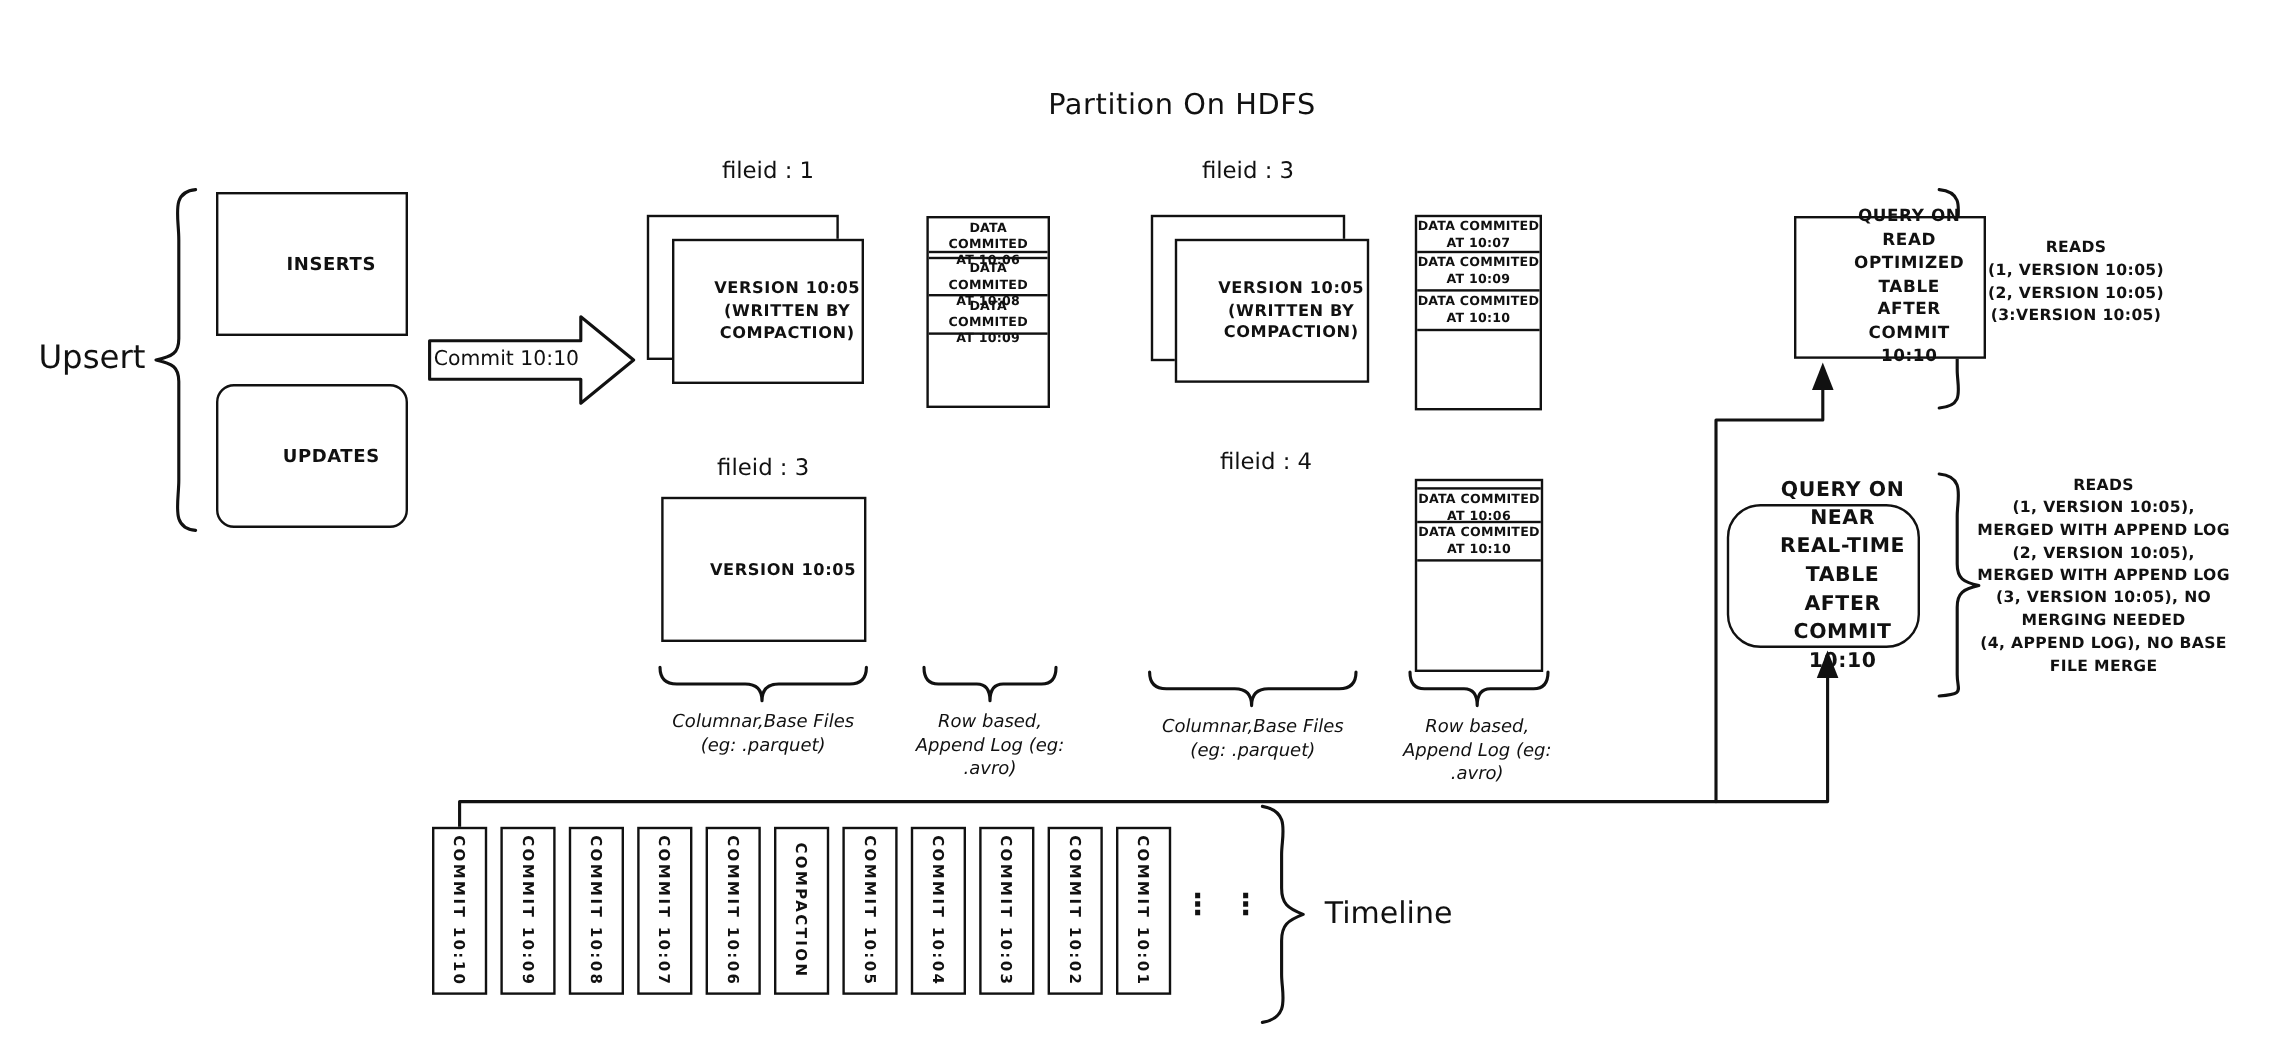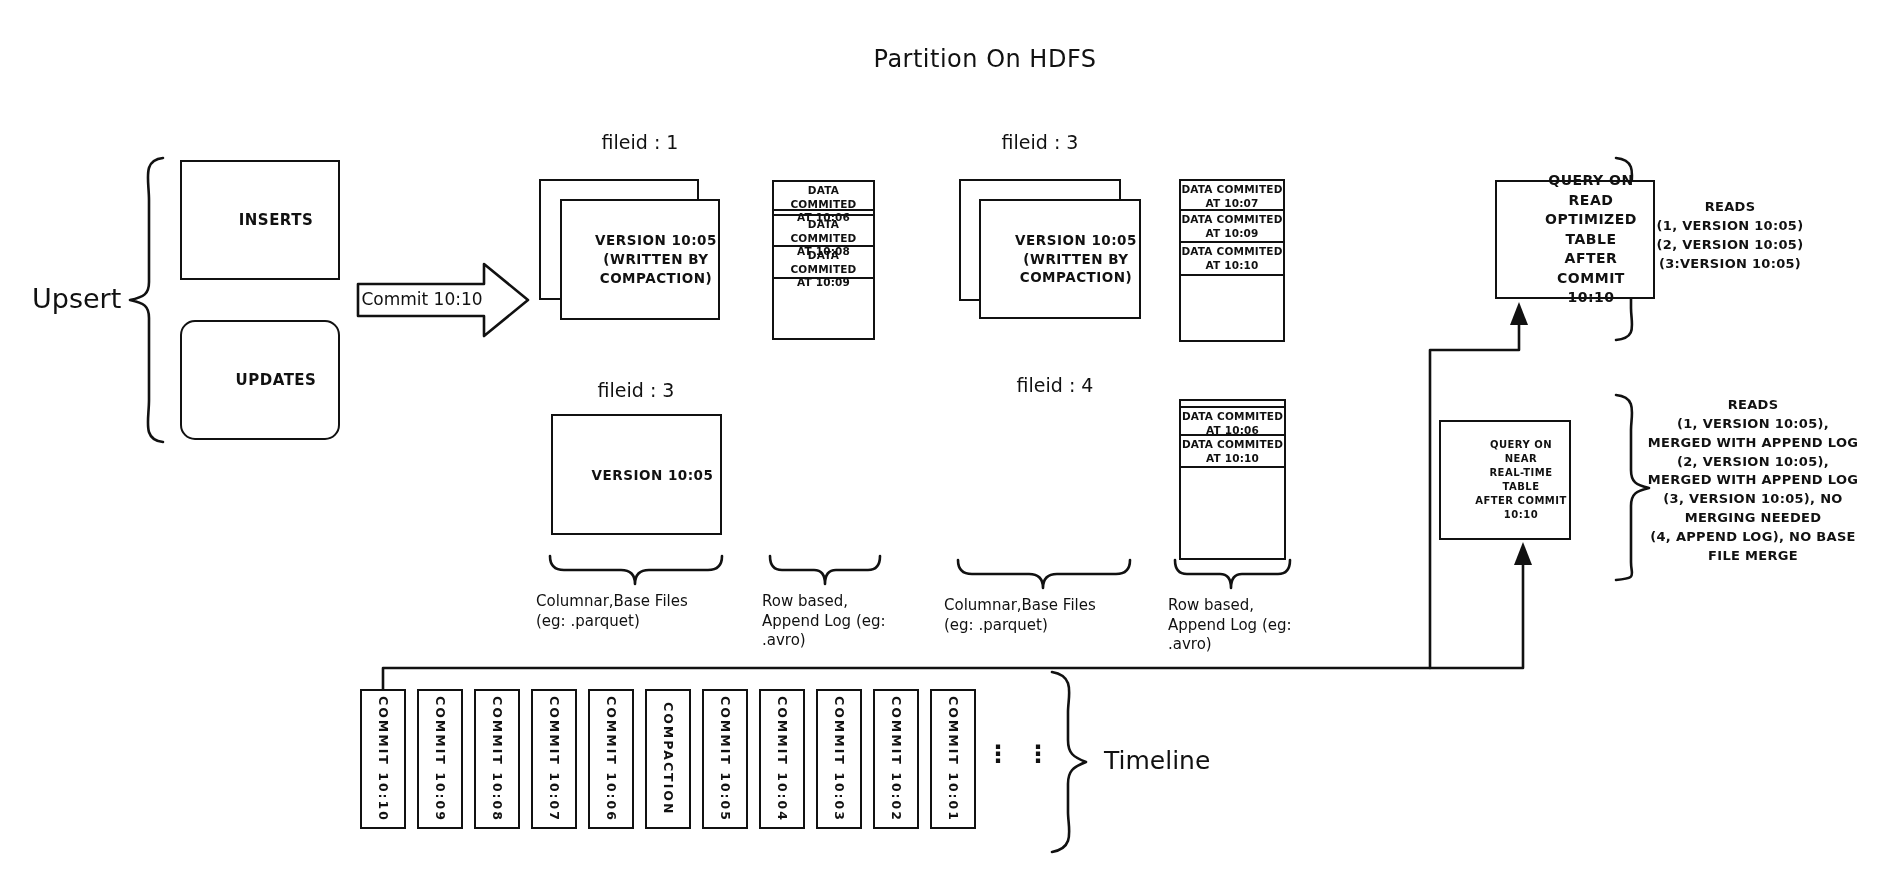--- a/index.html
+++ b/index.html
@@ -21,7 +21,7 @@
     padding-left:32px;
   }
   .caps{font-weight:700;letter-spacing:0.5px;}
-  .title{font-size:24px;letter-spacing:0.5px;text-align:center;}
+  .title{font-size:24px;letter-spacing:0.5px;text-align:center;margin-top:28px;}
   .fileid-label{font-size:19px;text-align:center;}
   .handwrite{font-size:15px;line-height:1.3;}
   .reads{font-weight:700;font-size:13px;line-height:1.45;text-align:center;letter-spacing:0.3px;}

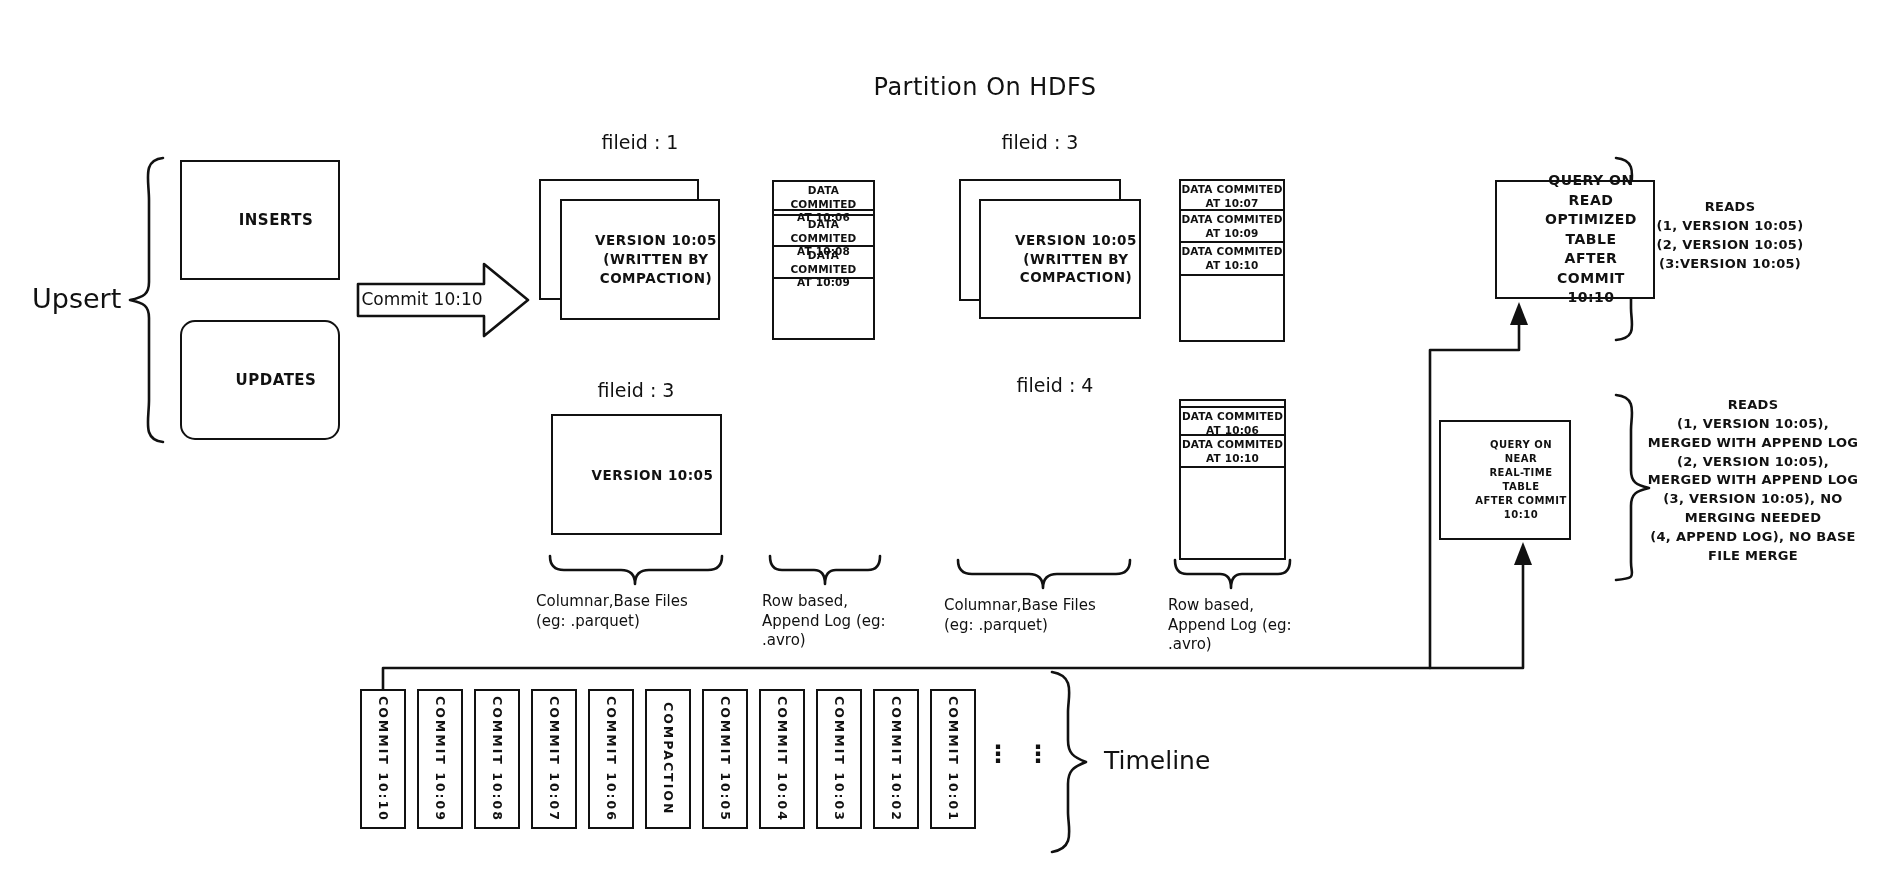--- a/index.html
+++ b/index.html
@@ -142,7 +142,7 @@
 (2, VERSION 10:05)
 (3:VERSION 10:05)</div>
 
-  <div class="box caps pre" style="left:1439px;top:420px;width:132px;height:120px;font-size:10px;line-height:1.4;">QUERY ON NEAR
+  <div class="box caps pre" style="left:1439px;top:420px;width:161px;height:120px;font-size:17px;line-height:1.4;border-radius:28px;">QUERY ON NEAR
 REAL-TIME TABLE
 AFTER COMMIT
 10:10</div>

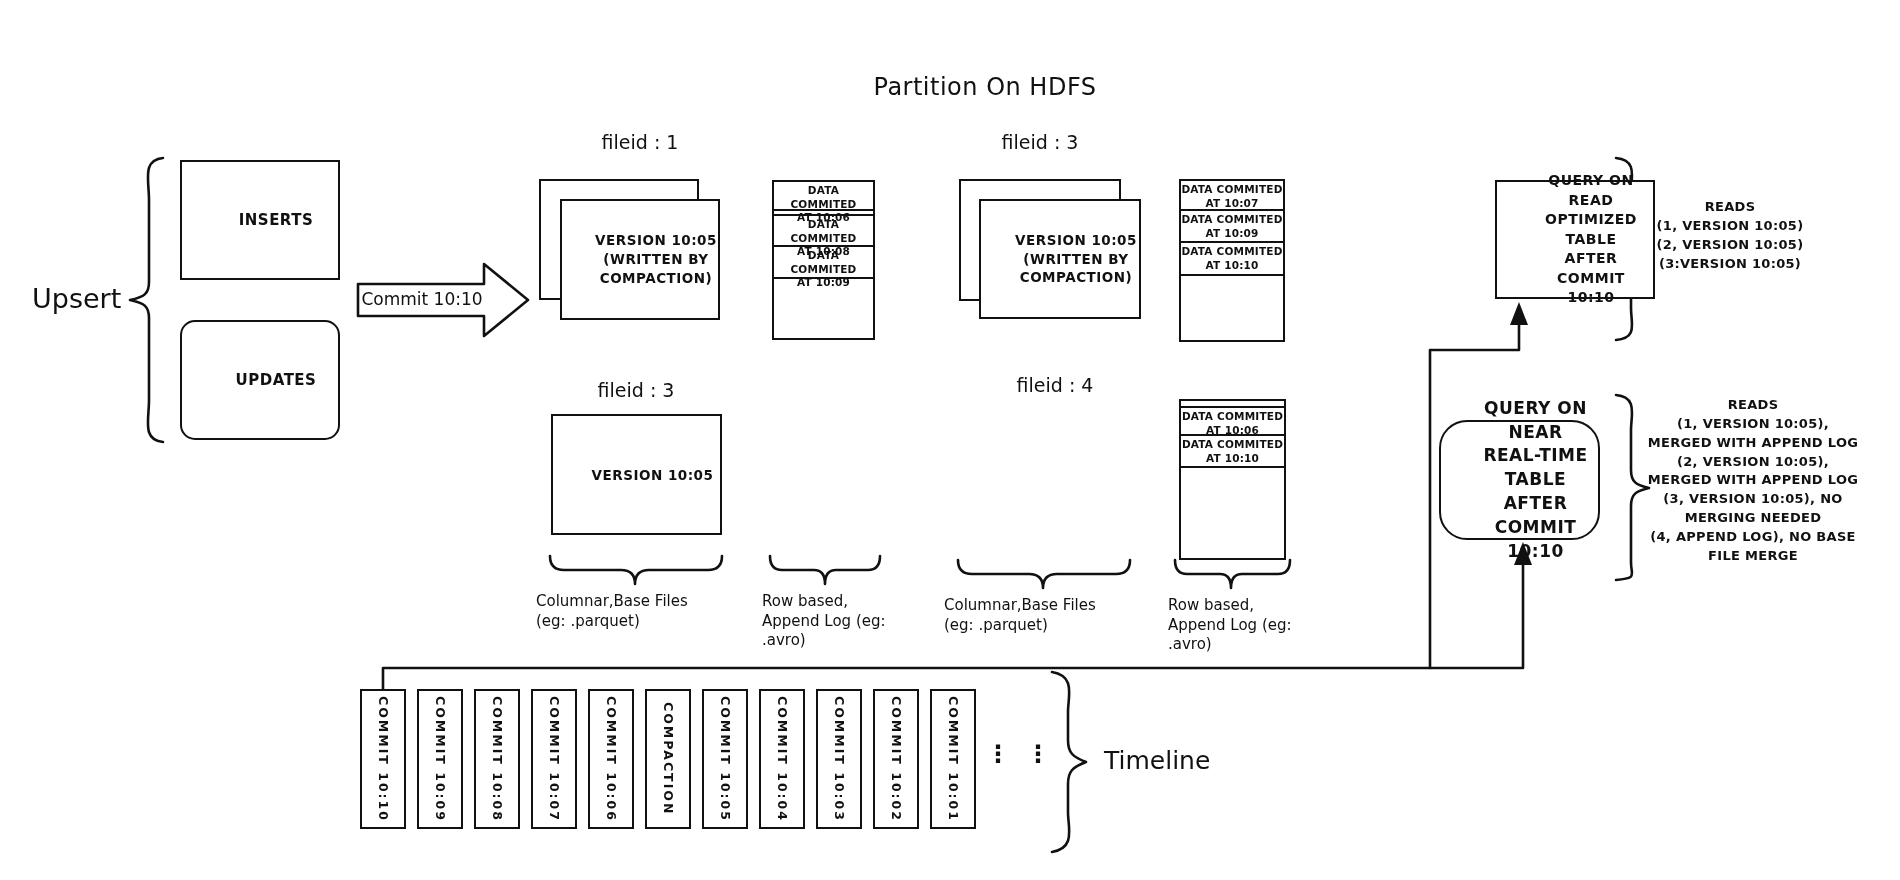--- a/index.html
+++ b/index.html
@@ -23,7 +23,7 @@
   .caps{font-weight:700;letter-spacing:0.5px;}
   .title{font-size:24px;letter-spacing:0.5px;text-align:center;margin-top:28px;}
   .fileid-label{font-size:19px;text-align:center;}
-  .handwrite{font-size:15px;line-height:1.3;}
+  .handwrite{font-size:15px;line-height:1.3;text-align:center;font-style:italic;}
   .reads{font-weight:700;font-size:13px;line-height:1.45;text-align:center;letter-spacing:0.3px;}
   .logbox{position:absolute;background:#fff;border:2.6px solid #111;box-sizing:border-box;display:flex;flex-direction:column;}
   .logcell{

